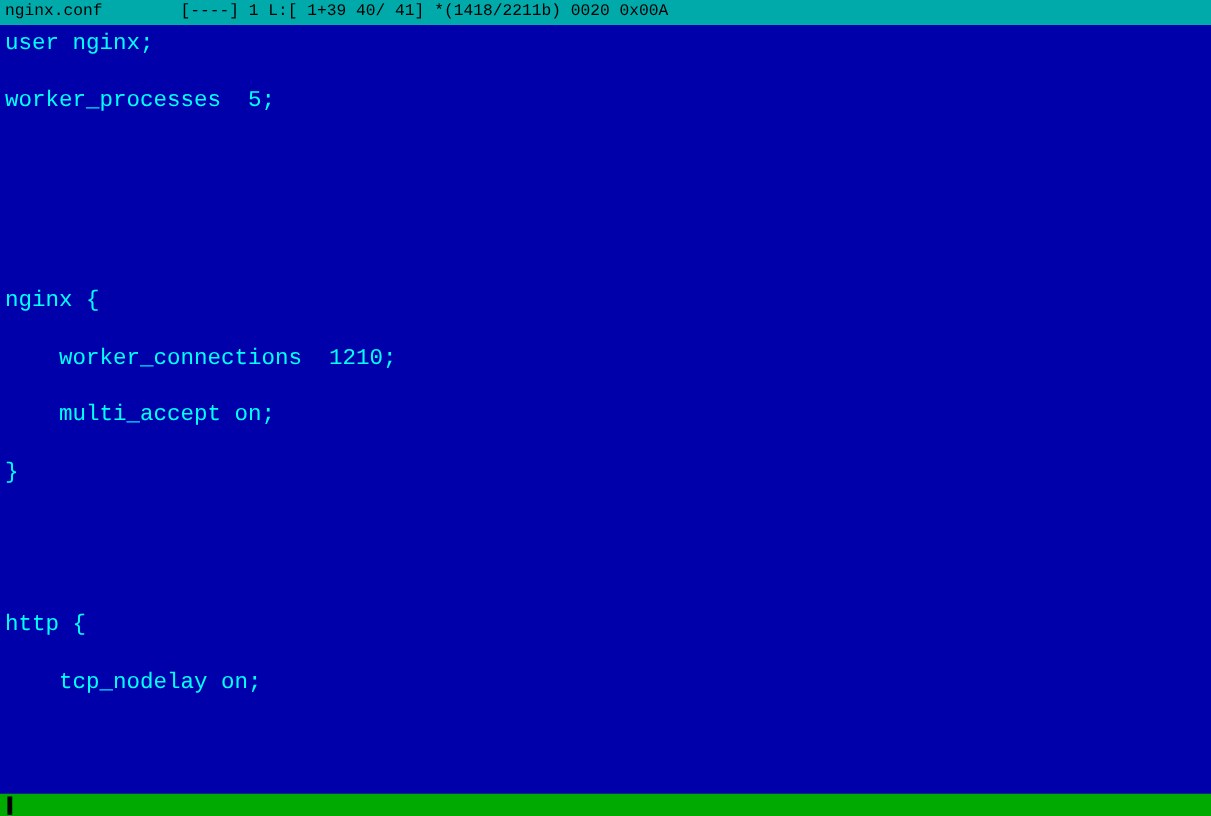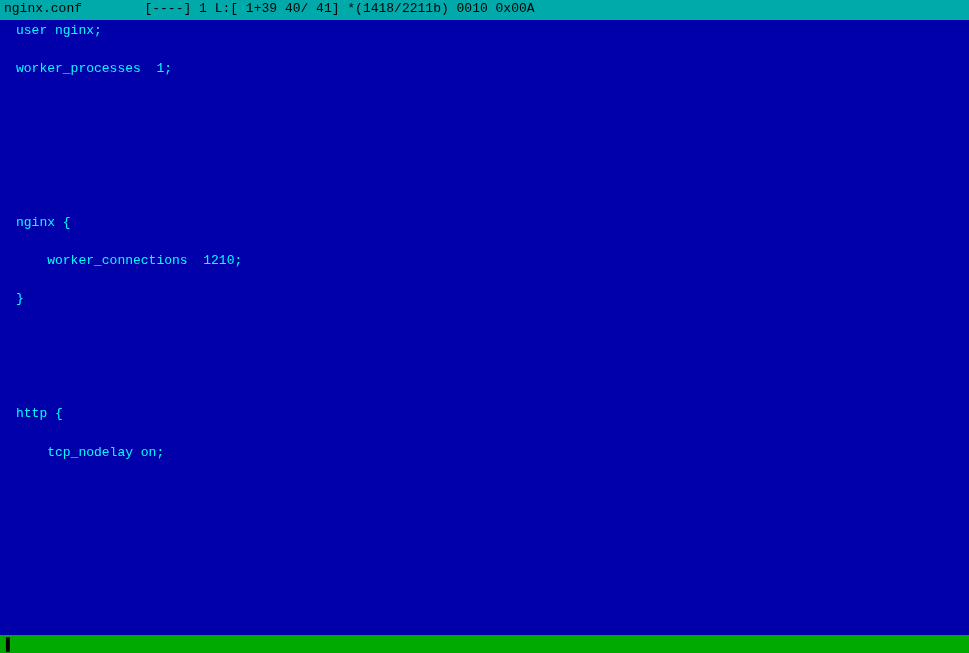--- a/index.html
+++ b/index.html
@@ -91,7 +91,7 @@
     <span>&nbsp;</span>
     <span>*(1418/2211b)</span>
     <span>&nbsp;</span>
-    <span>0010 0x00A</span>
+    <span>0020 0x00A</span>
   </div>
 
   <div id="content"><span class="line">user nginx;</span>

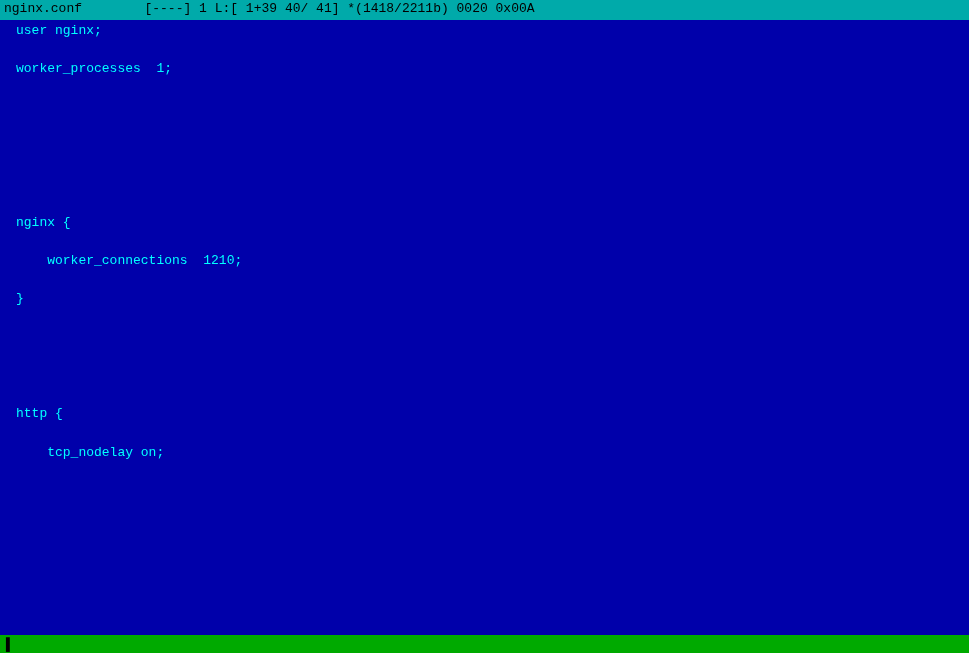--- a/index.html
+++ b/index.html
@@ -52,9 +52,8 @@
       display: block;
       white-space: pre;
       color: #00FFFF;
-      font-size: 13px;
+      font-size: 18px;
       line-height: 1.45;
-      margin-left: 12px;
     }
 
     .empty-line {

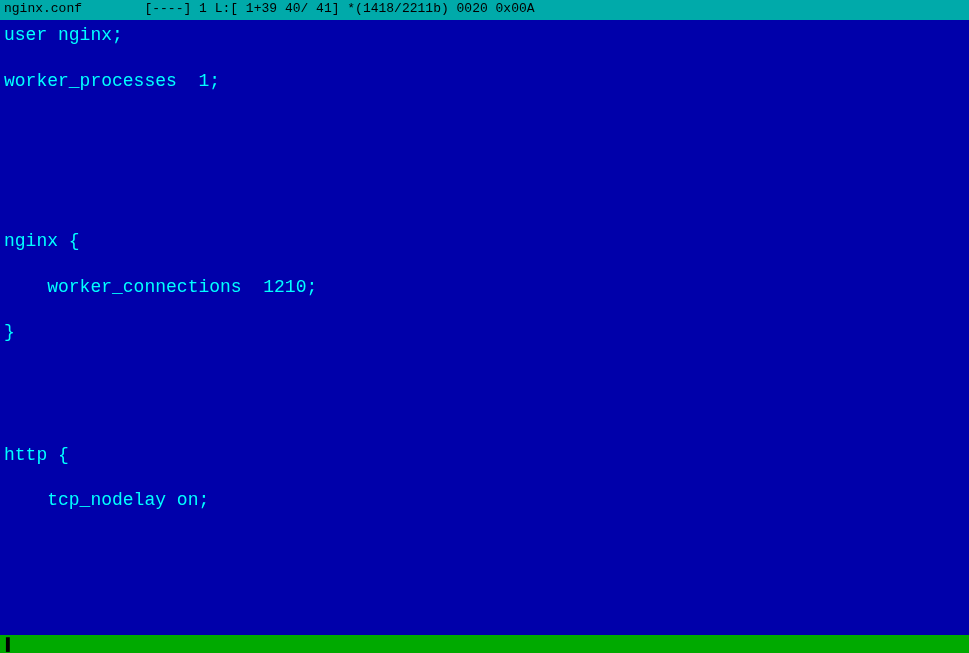--- a/index.html
+++ b/index.html
@@ -94,7 +94,7 @@
   </div>
 
   <div id="content"><span class="line">user nginx;</span>
-<span class="line">worker_processes  1;</span>
+<span class="line">worker_processes  5;</span>
 <span class="empty-line">
 </span>
 <span class="empty-line">

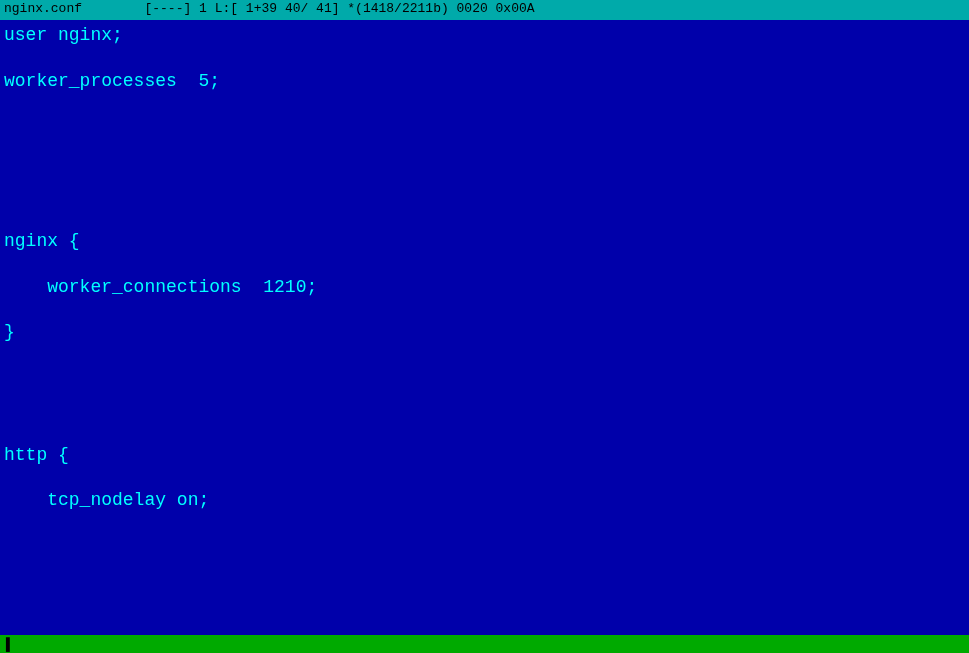--- a/index.html
+++ b/index.html
@@ -103,6 +103,7 @@
 </span>
 <span class="line">nginx {</span>
 <span class="line">    worker_connections  1210;</span>
+<span class="line">    multi_accept on;</span>
 <span class="line">}</span>
 <span class="empty-line">
 </span>

